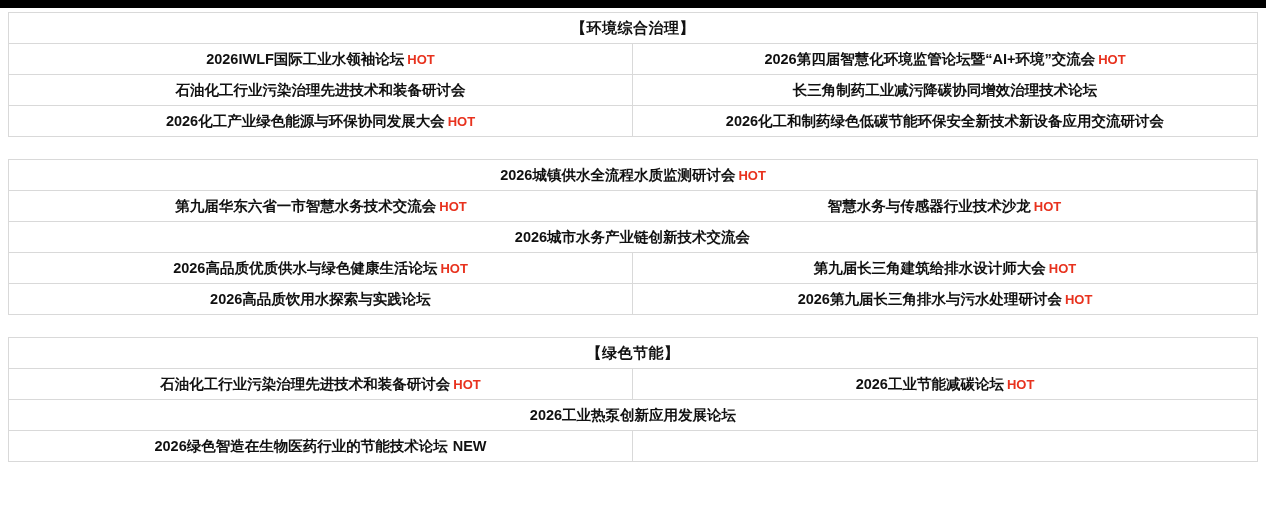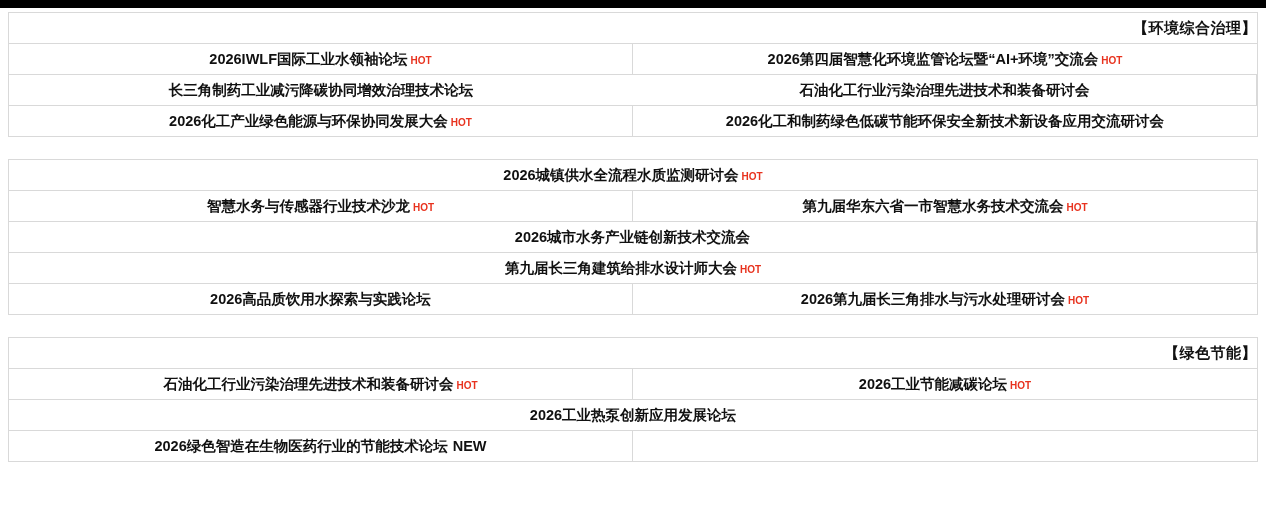--- a/index.html
+++ b/index.html
@@ -40,7 +40,7 @@
   }
   .section-header {
     border-bottom: 1px solid #d9d9d9;
-    text-align: right;
+    text-align: center;
     font-weight: bold;
     font-size: 15px;
     line-height: 30px;

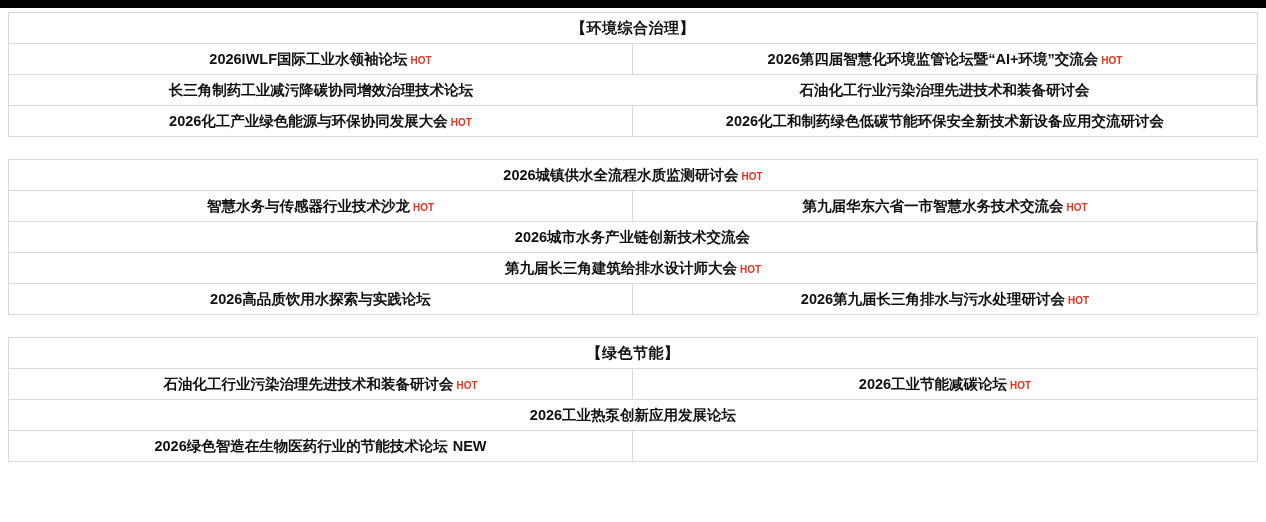--- a/index.html
+++ b/index.html
@@ -74,7 +74,7 @@
     font-weight: bold;
     font-family: "Liberation Sans", "DejaVu Sans", sans-serif;
     margin-left: 3px;
-    font-size: 10px;
+    font-size: 13px;
   }
   .tag-new {
     color: #111111;

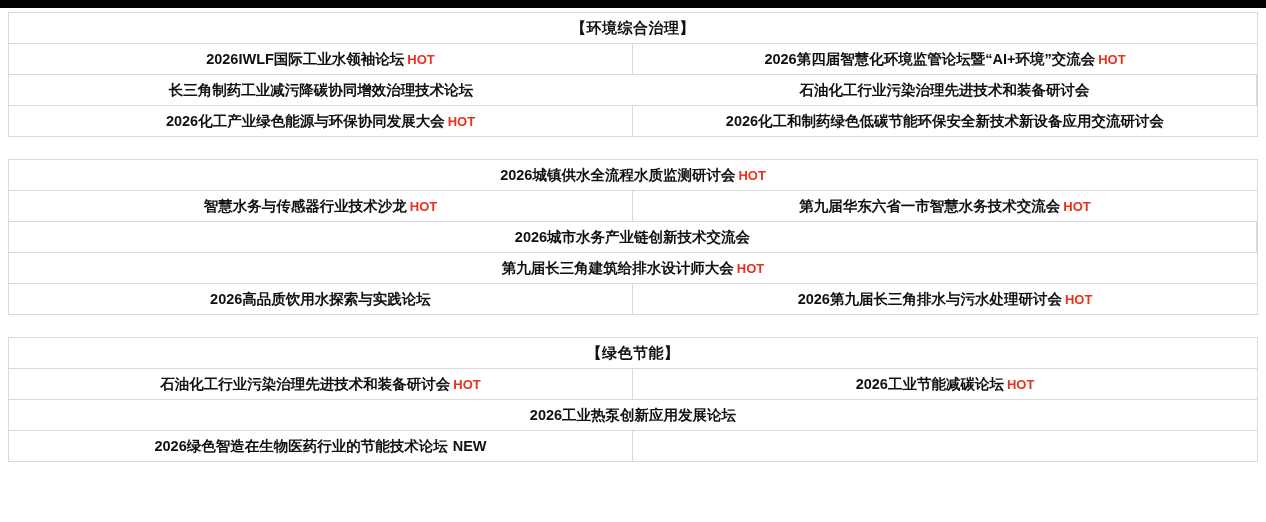--- a/index.html
+++ b/index.html
@@ -101,8 +101,8 @@
           <div class="cell"><span class="title-text">2026第四届智慧化环境监管论坛暨“AI+环境”交流会</span><span class="tag-hot">HOT</span></div>
         </div>
         <div class="row">
+          <div class="cell left"><span class="title-text">石油化工行业污染治理先进技术和装备研讨会</span></div>
           <div class="cell"><span class="title-text">长三角制药工业减污降碳协同增效治理技术论坛</span></div>
-          <div class="cell left"><span class="title-text">石油化工行业污染治理先进技术和装备研讨会</span></div>
         </div>
         <div class="row">
           <div class="cell left"><span class="title-text">2026化工产业绿色能源与环保协同发展大会</span><span class="tag-hot">HOT</span></div>

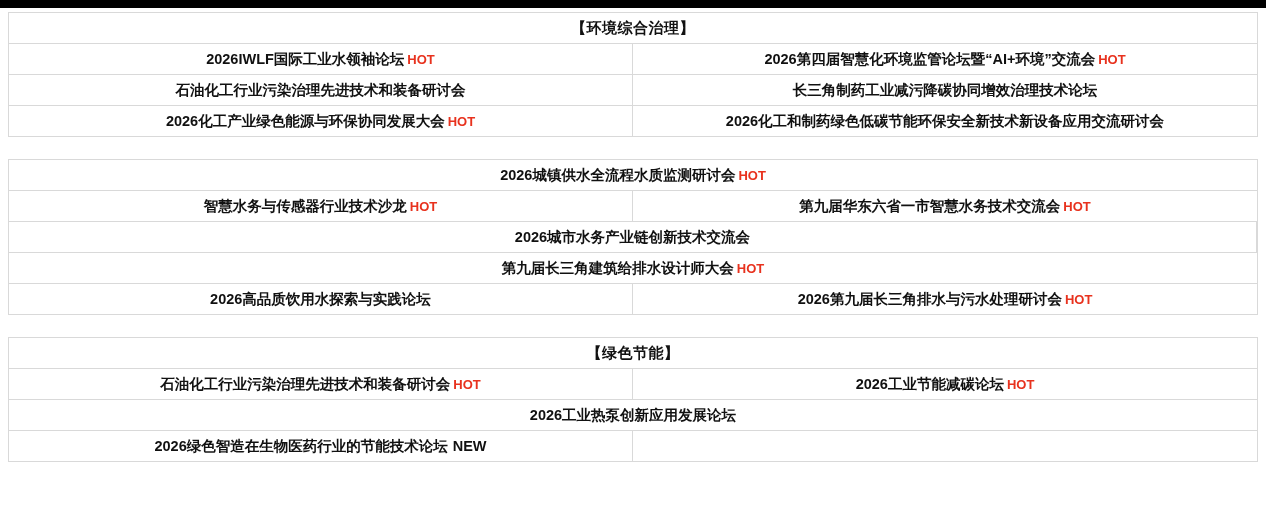--- a/index.html
+++ b/index.html
@@ -115,8 +115,8 @@
           <div class="cell"><span class="title-text">2026城镇供水全流程水质监测研讨会</span><span class="tag-hot">HOT</span></div>
         </div>
         <div class="row">
+          <div class="cell"><span class="title-text">第九届华东六省一市智慧水务技术交流会</span><span class="tag-hot">HOT</span></div>
           <div class="cell left"><span class="title-text">智慧水务与传感器行业技术沙龙</span><span class="tag-hot">HOT</span></div>
-          <div class="cell"><span class="title-text">第九届华东六省一市智慧水务技术交流会</span><span class="tag-hot">HOT</span></div>
         </div>
         <div class="row">
           <div class="cell left"><span class="title-text">2026城市水务产业链创新技术交流会</span></div>

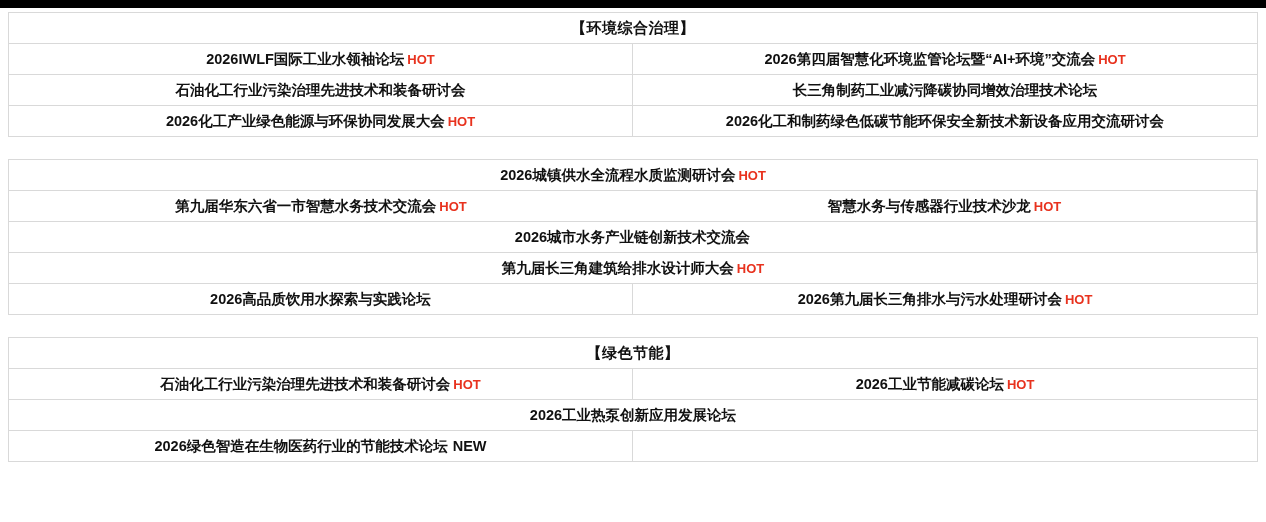--- a/index.html
+++ b/index.html
@@ -122,6 +122,7 @@
           <div class="cell left"><span class="title-text">2026城市水务产业链创新技术交流会</span></div>
         </div>
         <div class="row">
+          <div class="cell left"><span class="title-text">2026高品质优质供水与绿色健康生活论坛</span><span class="tag-hot">HOT</span></div>
           <div class="cell"><span class="title-text">第九届长三角建筑给排水设计师大会</span><span class="tag-hot">HOT</span></div>
         </div>
         <div class="row">

